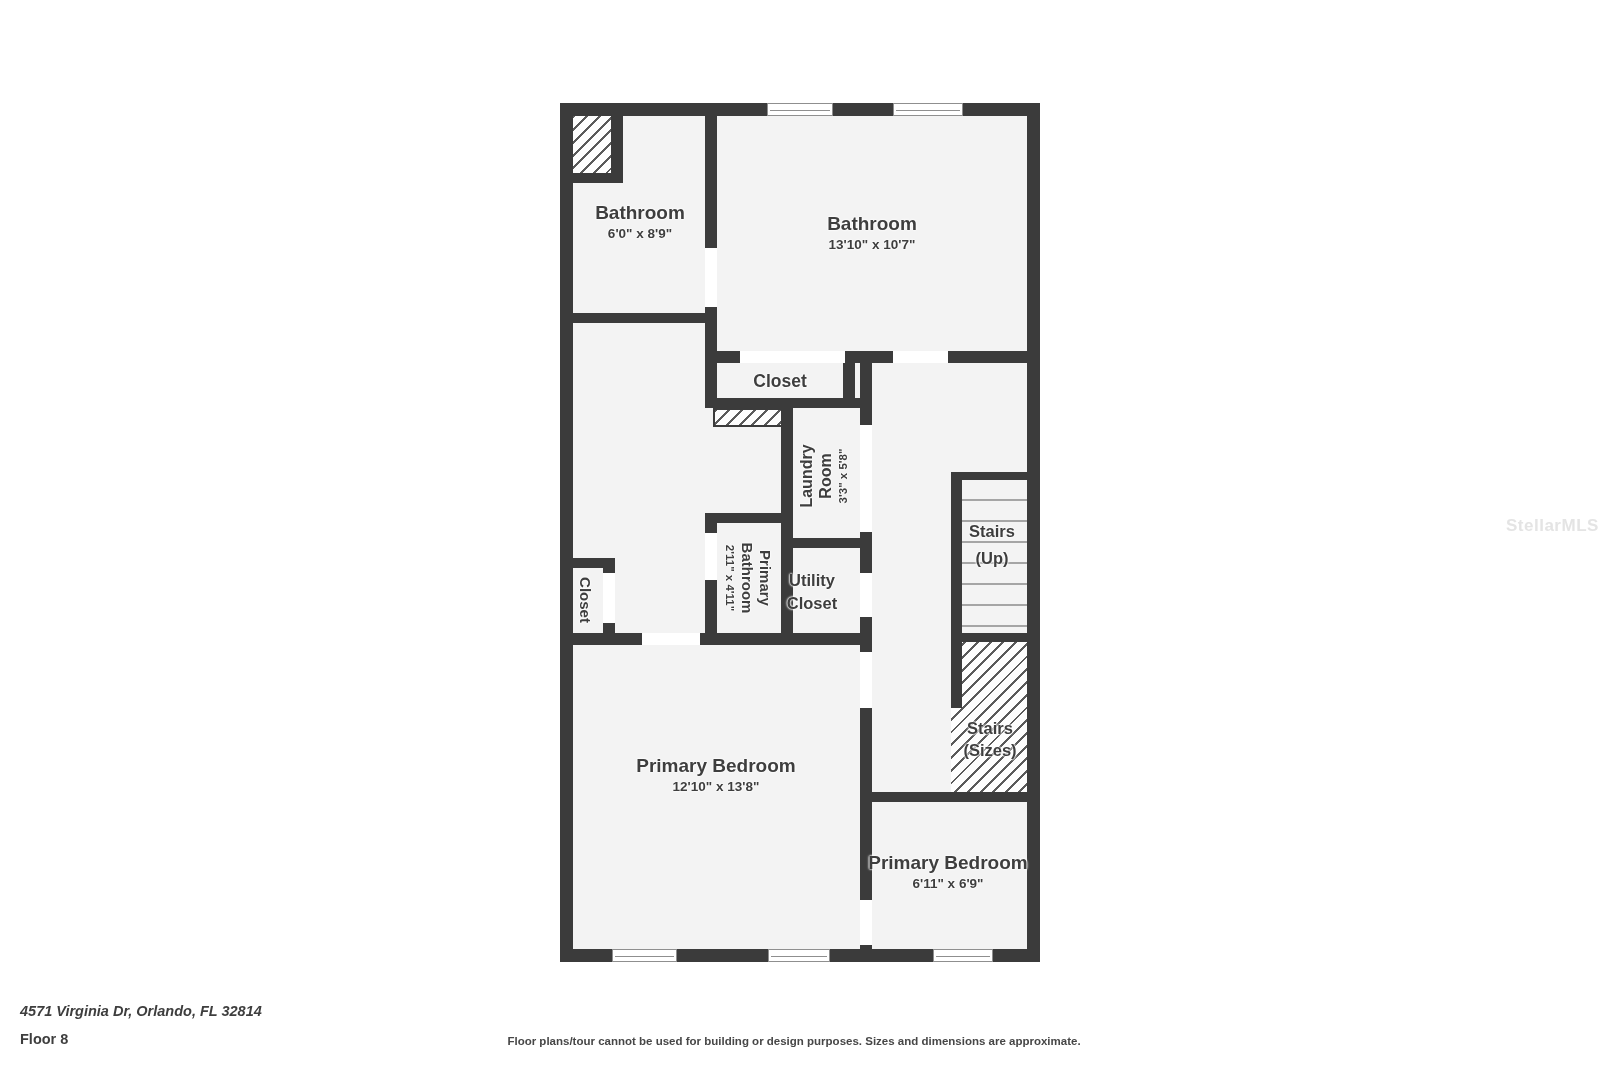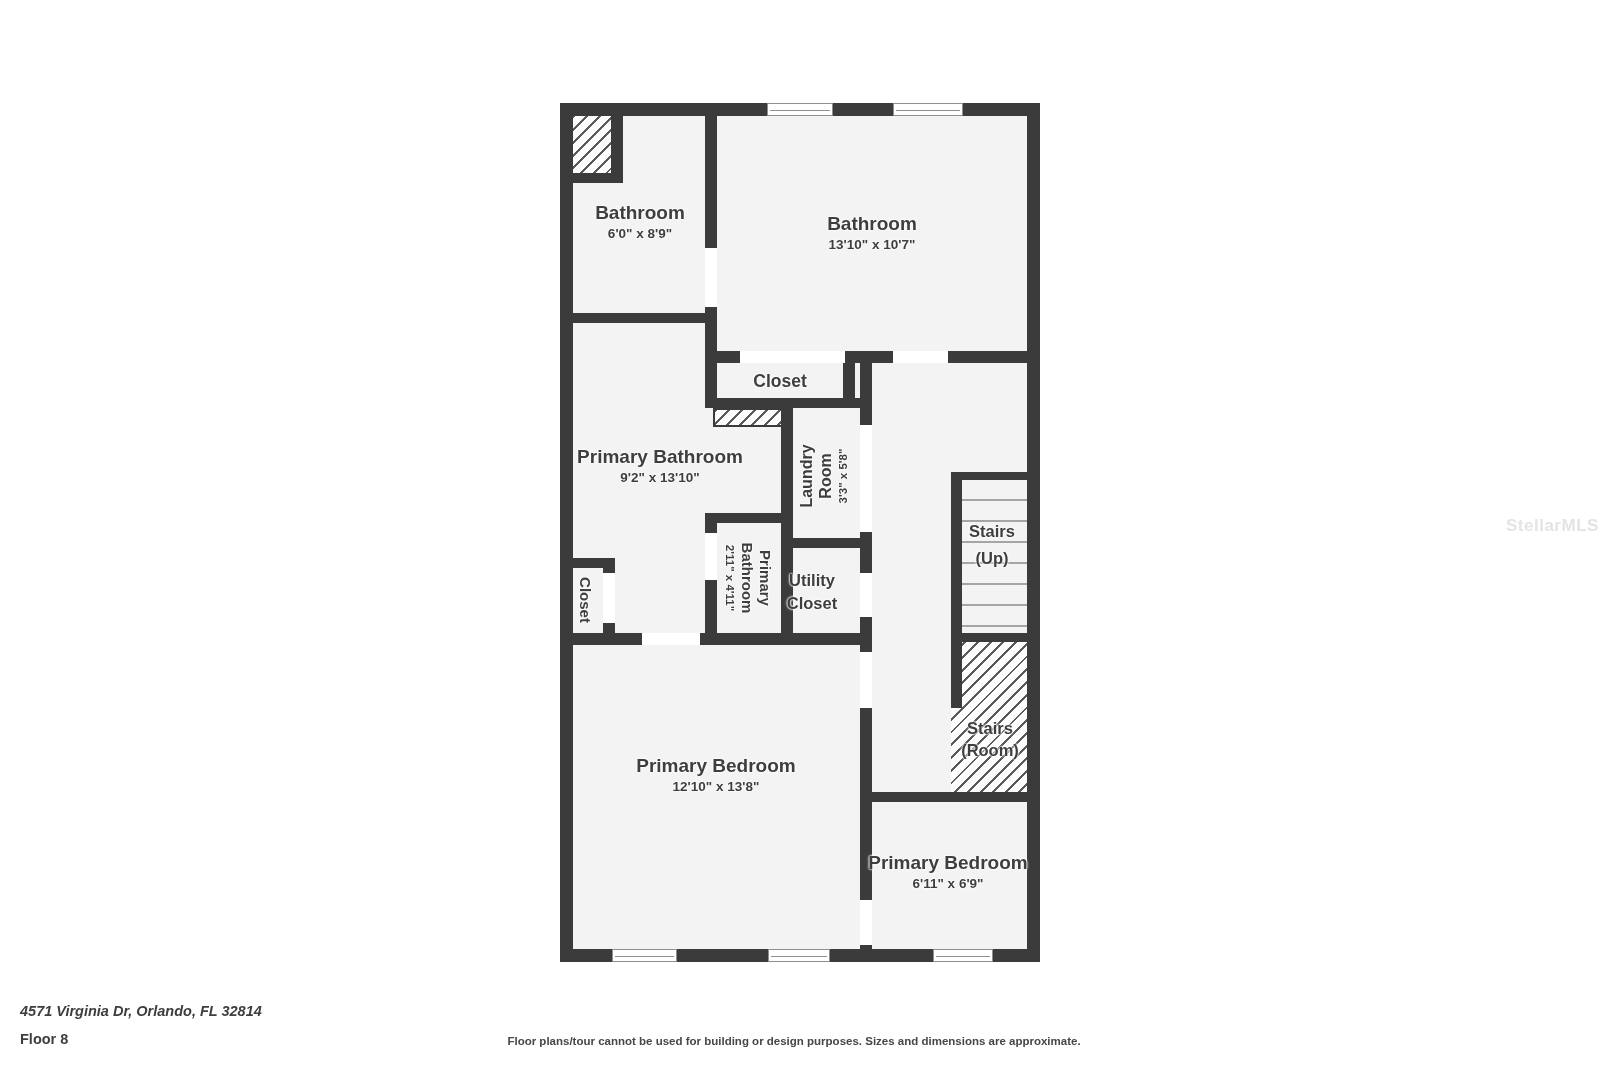--- a/index.html
+++ b/index.html
@@ -97,10 +97,6 @@
     <span class="name-md" style="font-size:17.5px;">Closet</span>
   </div>
 
-  <div class="label" style="left:660px;top:467px;">
-    <span class="name">Primary Bathroom</span>
-    <span class="dims">9'2" x 13'10"</span>
-  </div>
 
   <div class="label rot-ccw" style="left:824px;top:476px;">
     <span class="name-sm" style="font-size:16px;line-height:19px;">Laundry</span>

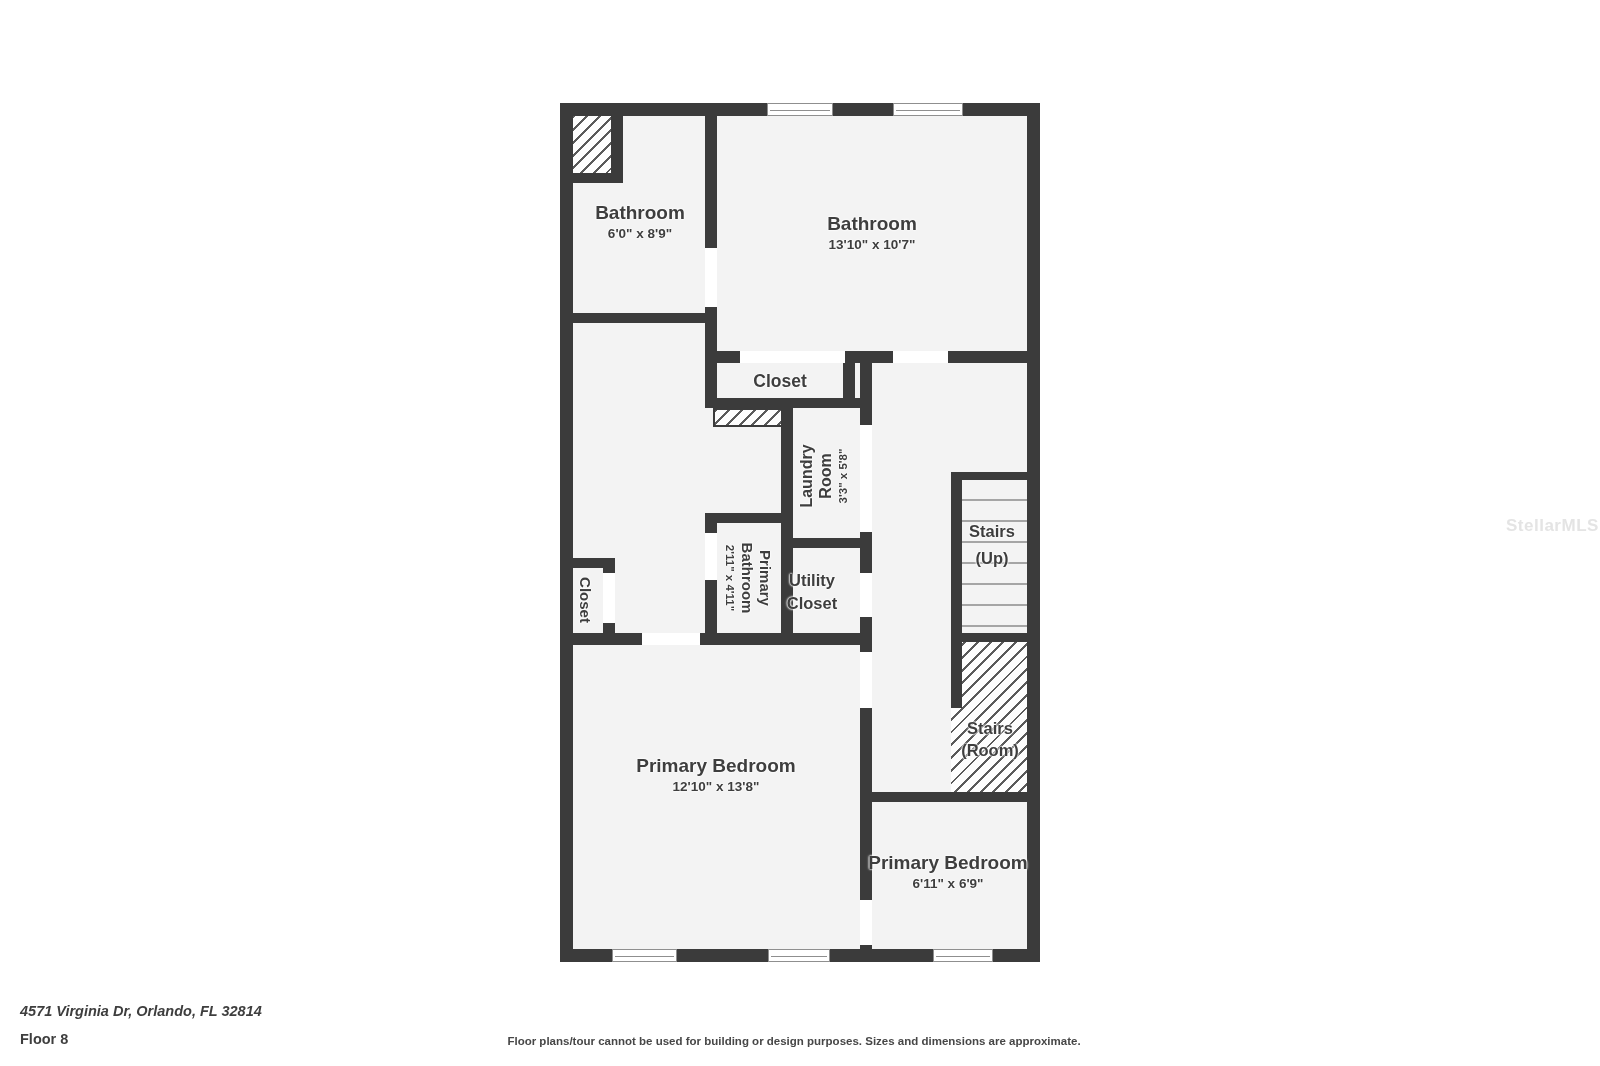--- a/index.html
+++ b/index.html
@@ -126,7 +126,7 @@
 
   <div class="label" style="left:990px;top:739px;">
     <span class="name-md" style="line-height:22px;">Stairs</span>
-    <span class="name-md" style="line-height:22px;">(Room)</span>
+    <span class="name-md" style="line-height:22px;">(Sizes)</span>
   </div>
 
   <div class="label" style="left:716px;top:776px;">

